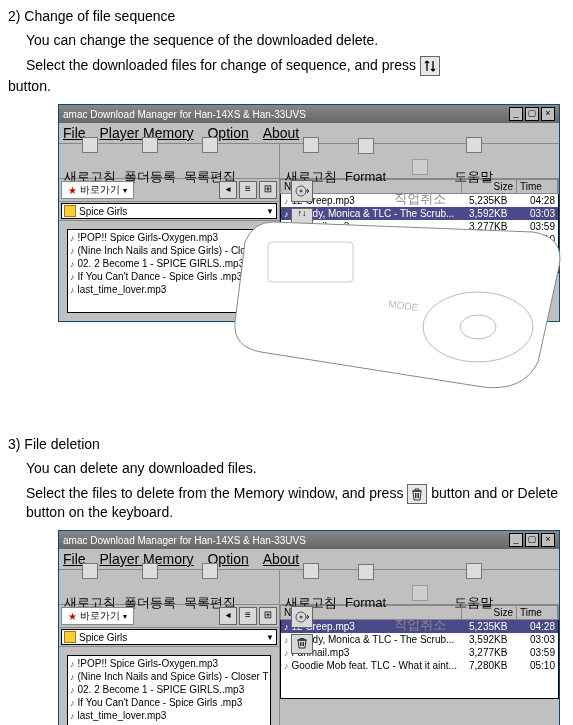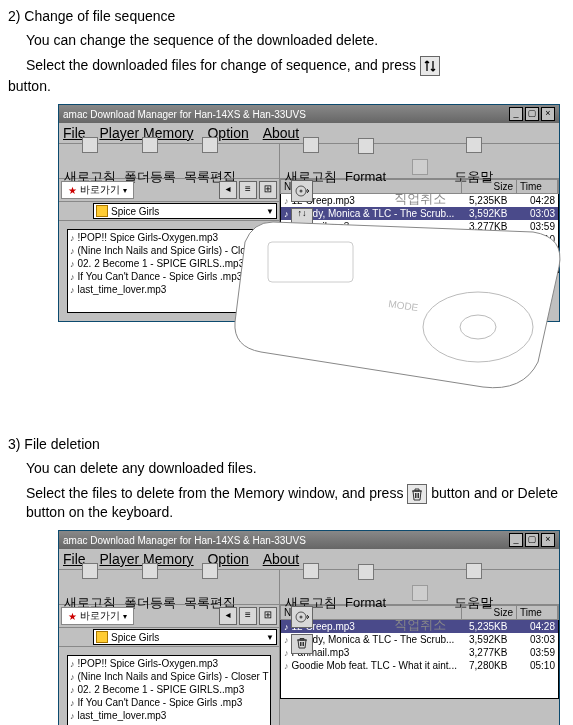--- a/index.html
+++ b/index.html
@@ -98,7 +98,7 @@
   }
   .dropdown {
     flex:1;background:#fff;border:1px solid #000;font-size:10px;padding:1px 2px;
-    display:flex;align-items:center;margin-left:32px;
+    display:flex;align-items:center;
   }
   .dropdown::before{
     content:"";width:10px;height:10px;background:#ffcc33;border:1px solid #aa7700;margin-right:3px;

